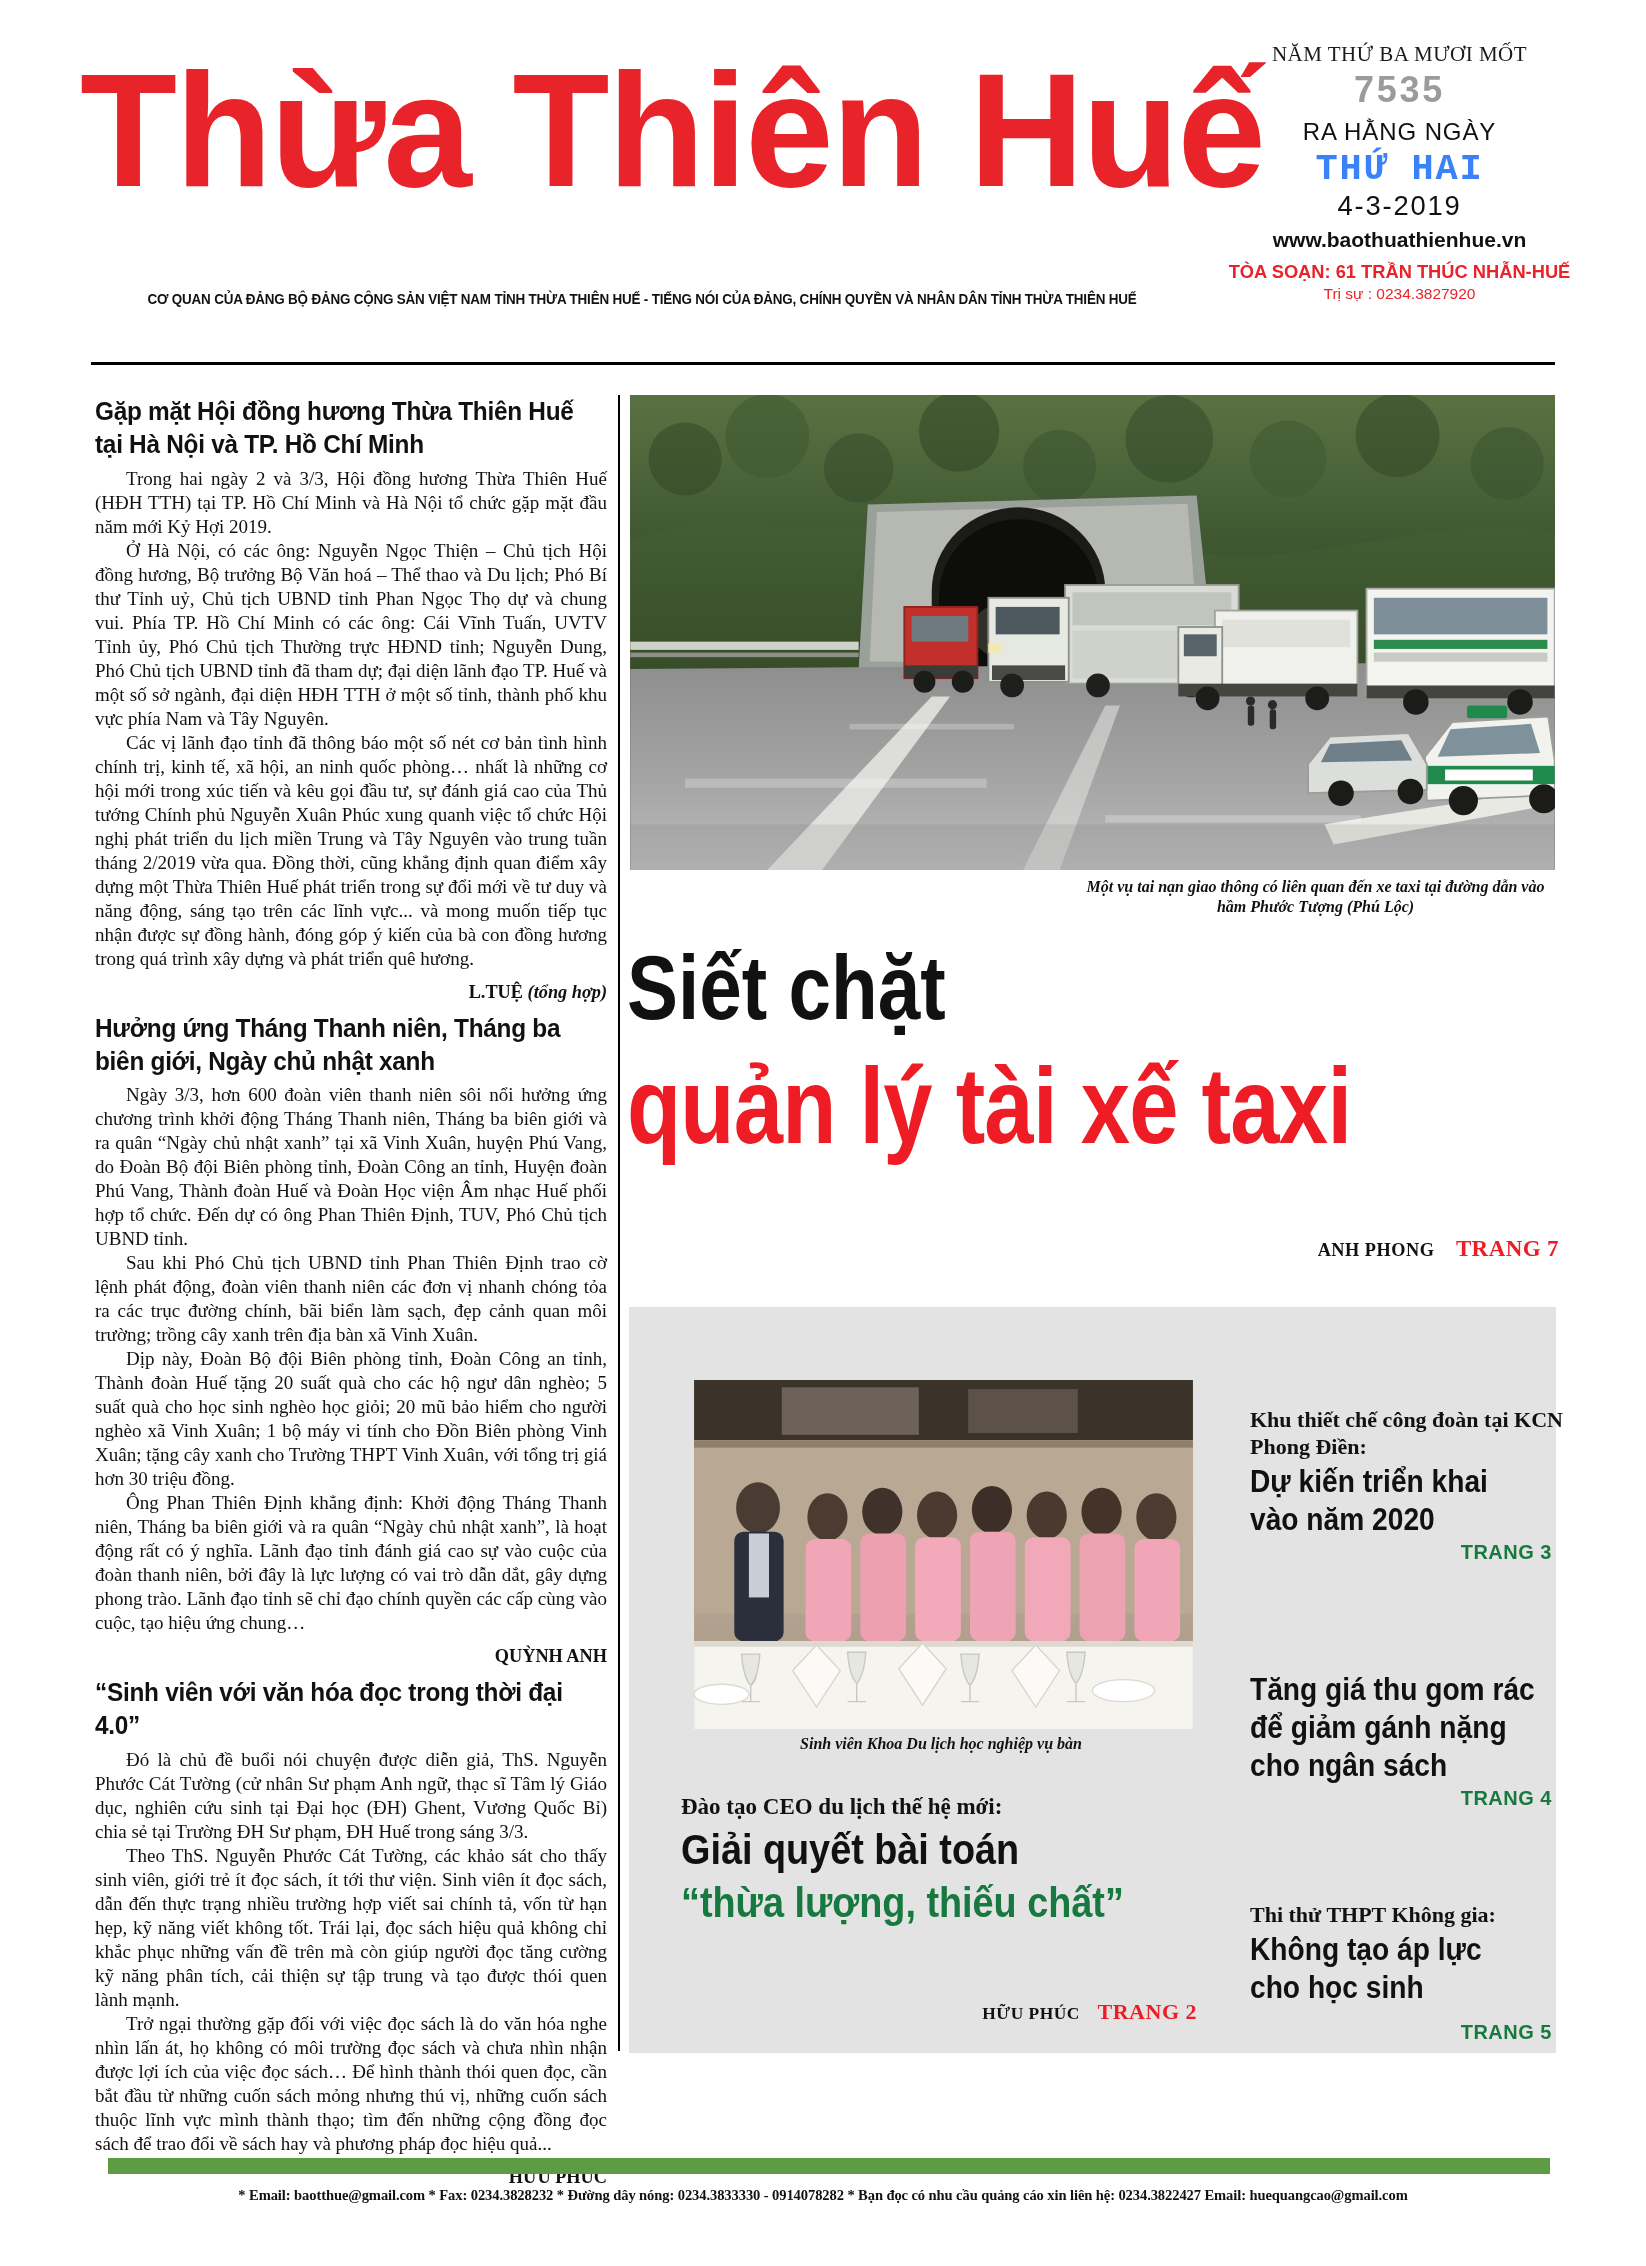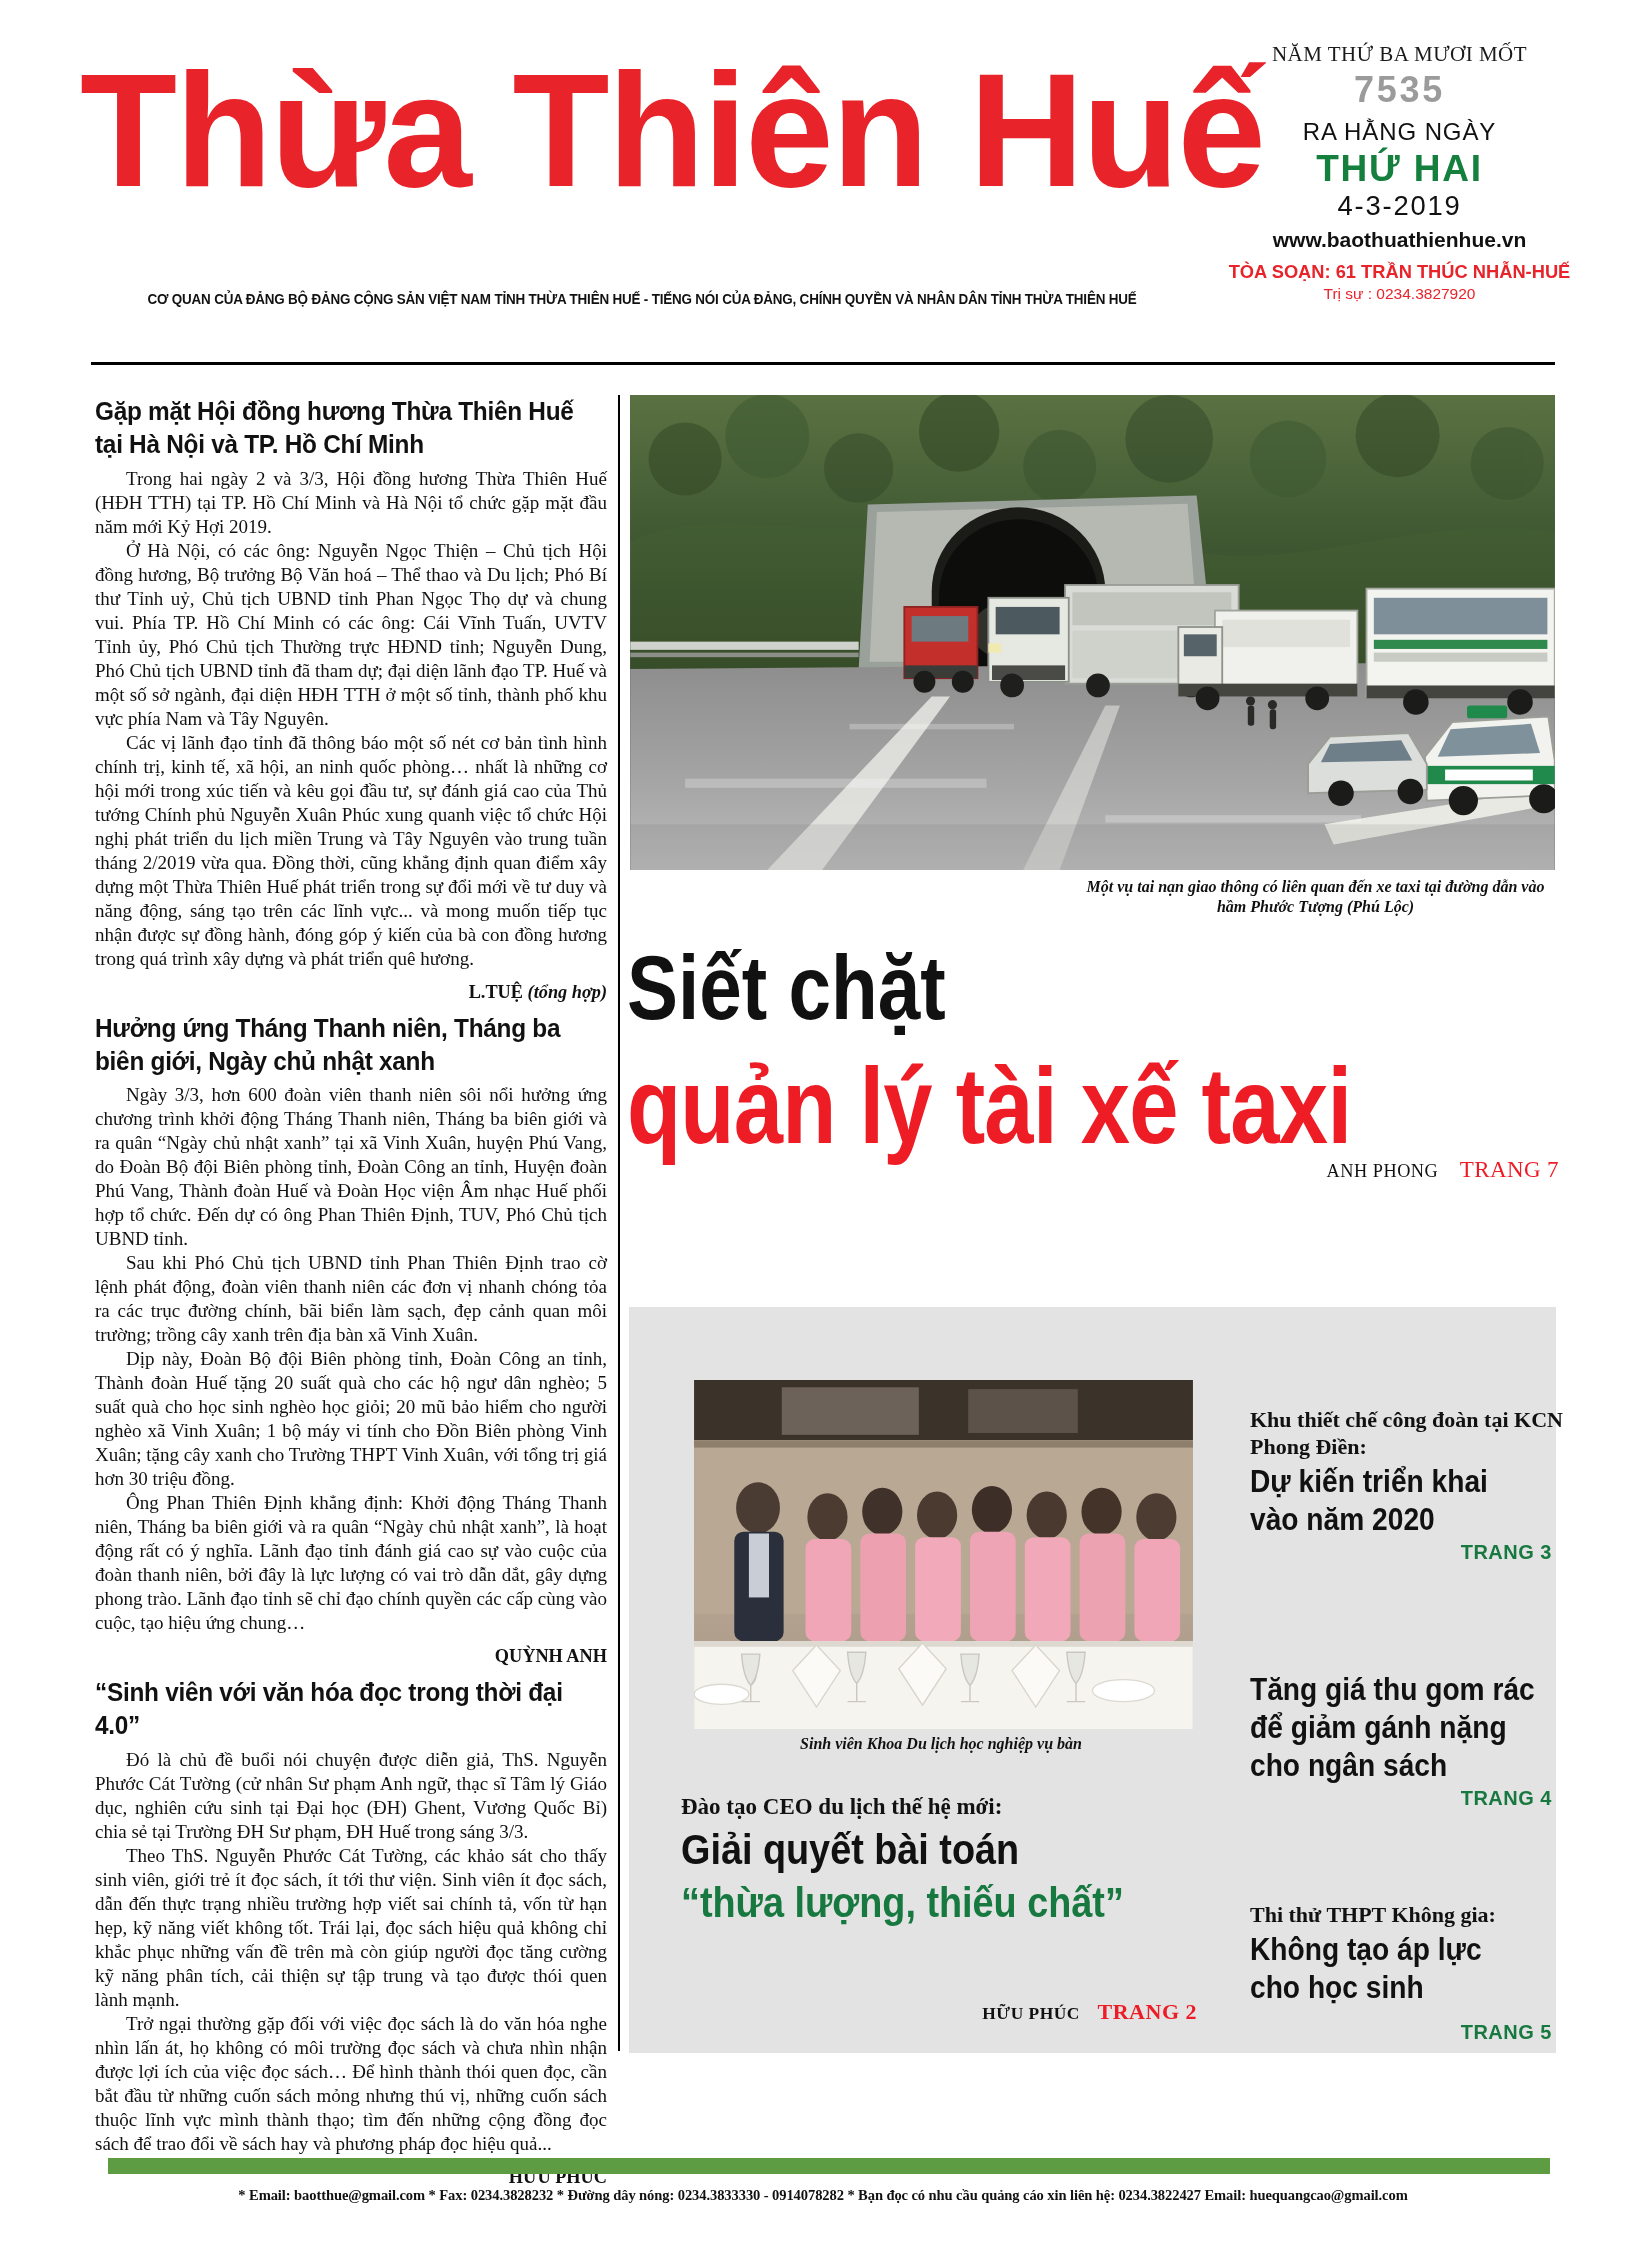--- a/index.html
+++ b/index.html
@@ -83,10 +83,10 @@
   }
 
   .mr-weekday {
-    font-family: Liberation Sans, sans-serif;
+    font-family: Liberation Mono, monospace;
     font-weight: bold;
     font-size: 37px;
-    color: #15803d;
+    color: #3b82f6;
     letter-spacing: 1.8px;
     margin-top: 5.5px;
     line-height: 38px;

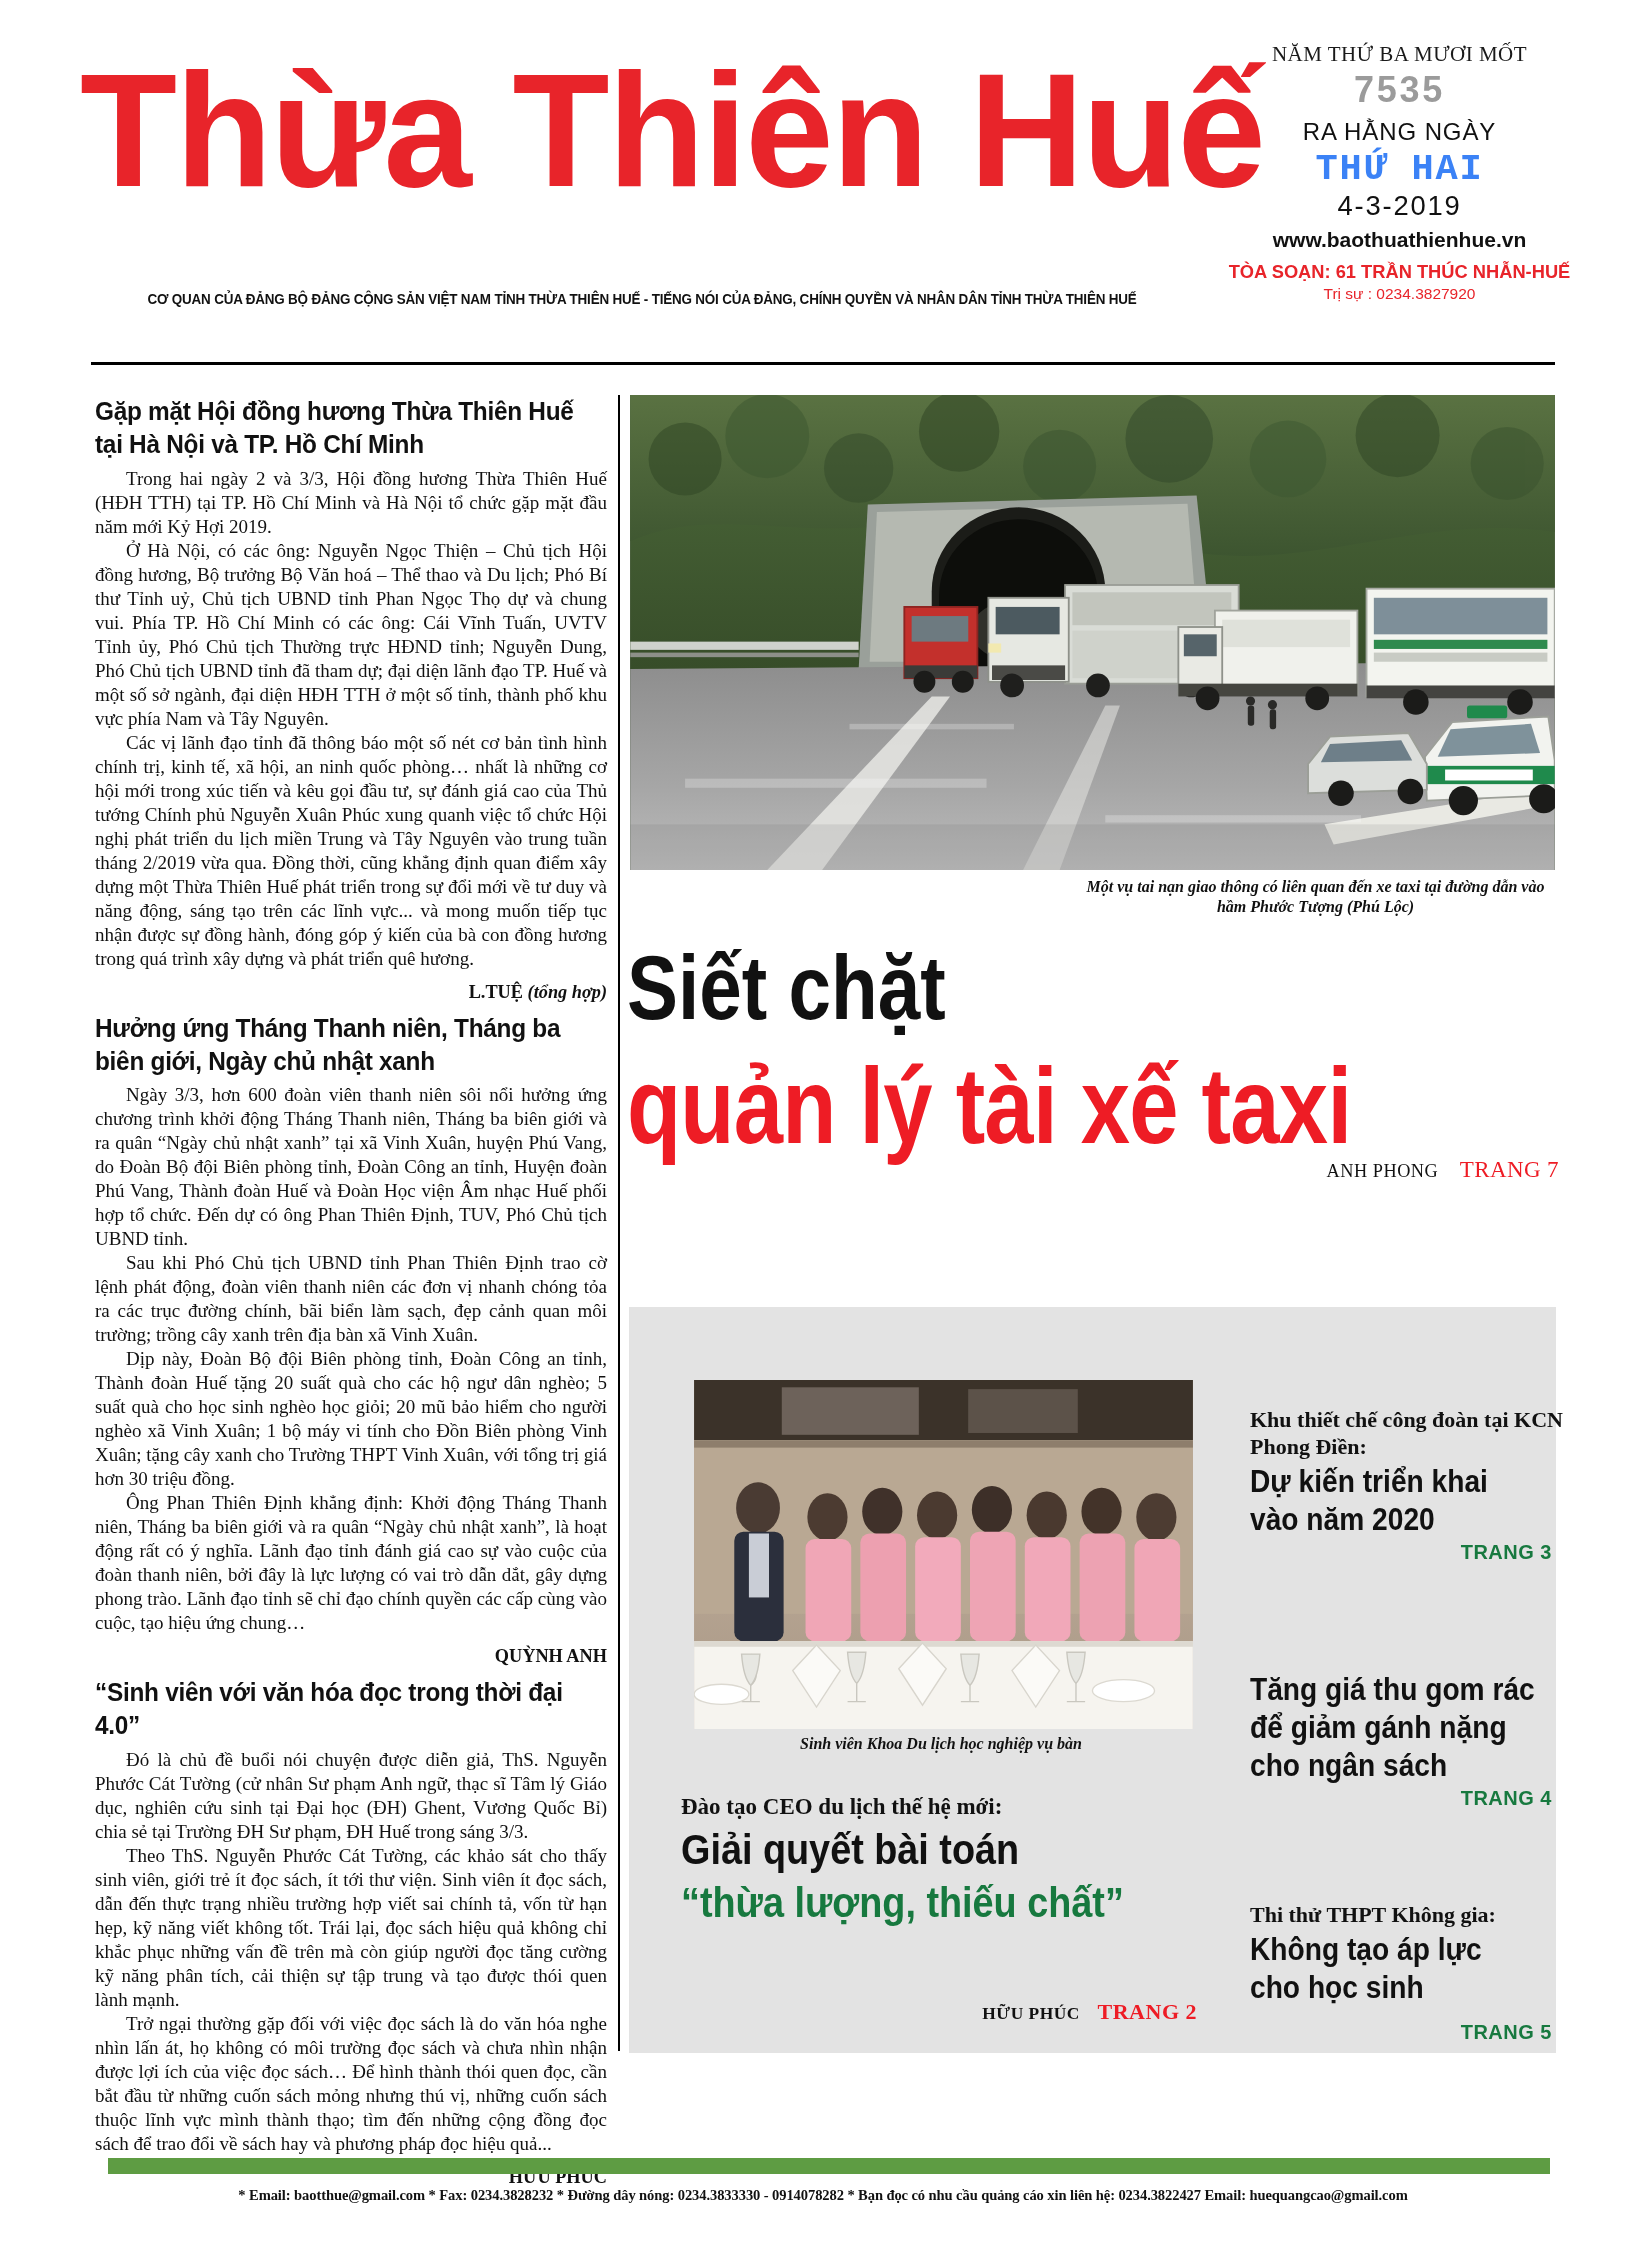--- a/index.html
+++ b/index.html
@@ -268,11 +268,11 @@
   .big-hl-credit {
     position: absolute;
     left: 627px;
-    top: 1157px;
+    top: 1236px;
     width: 932px;
     text-align: right;
     font-family: "Liberation Serif", serif;
-    font-weight: normal;
+    font-weight: bold;
     font-size: 18.3px;
     color: #111;
     letter-spacing: 0.5px;

